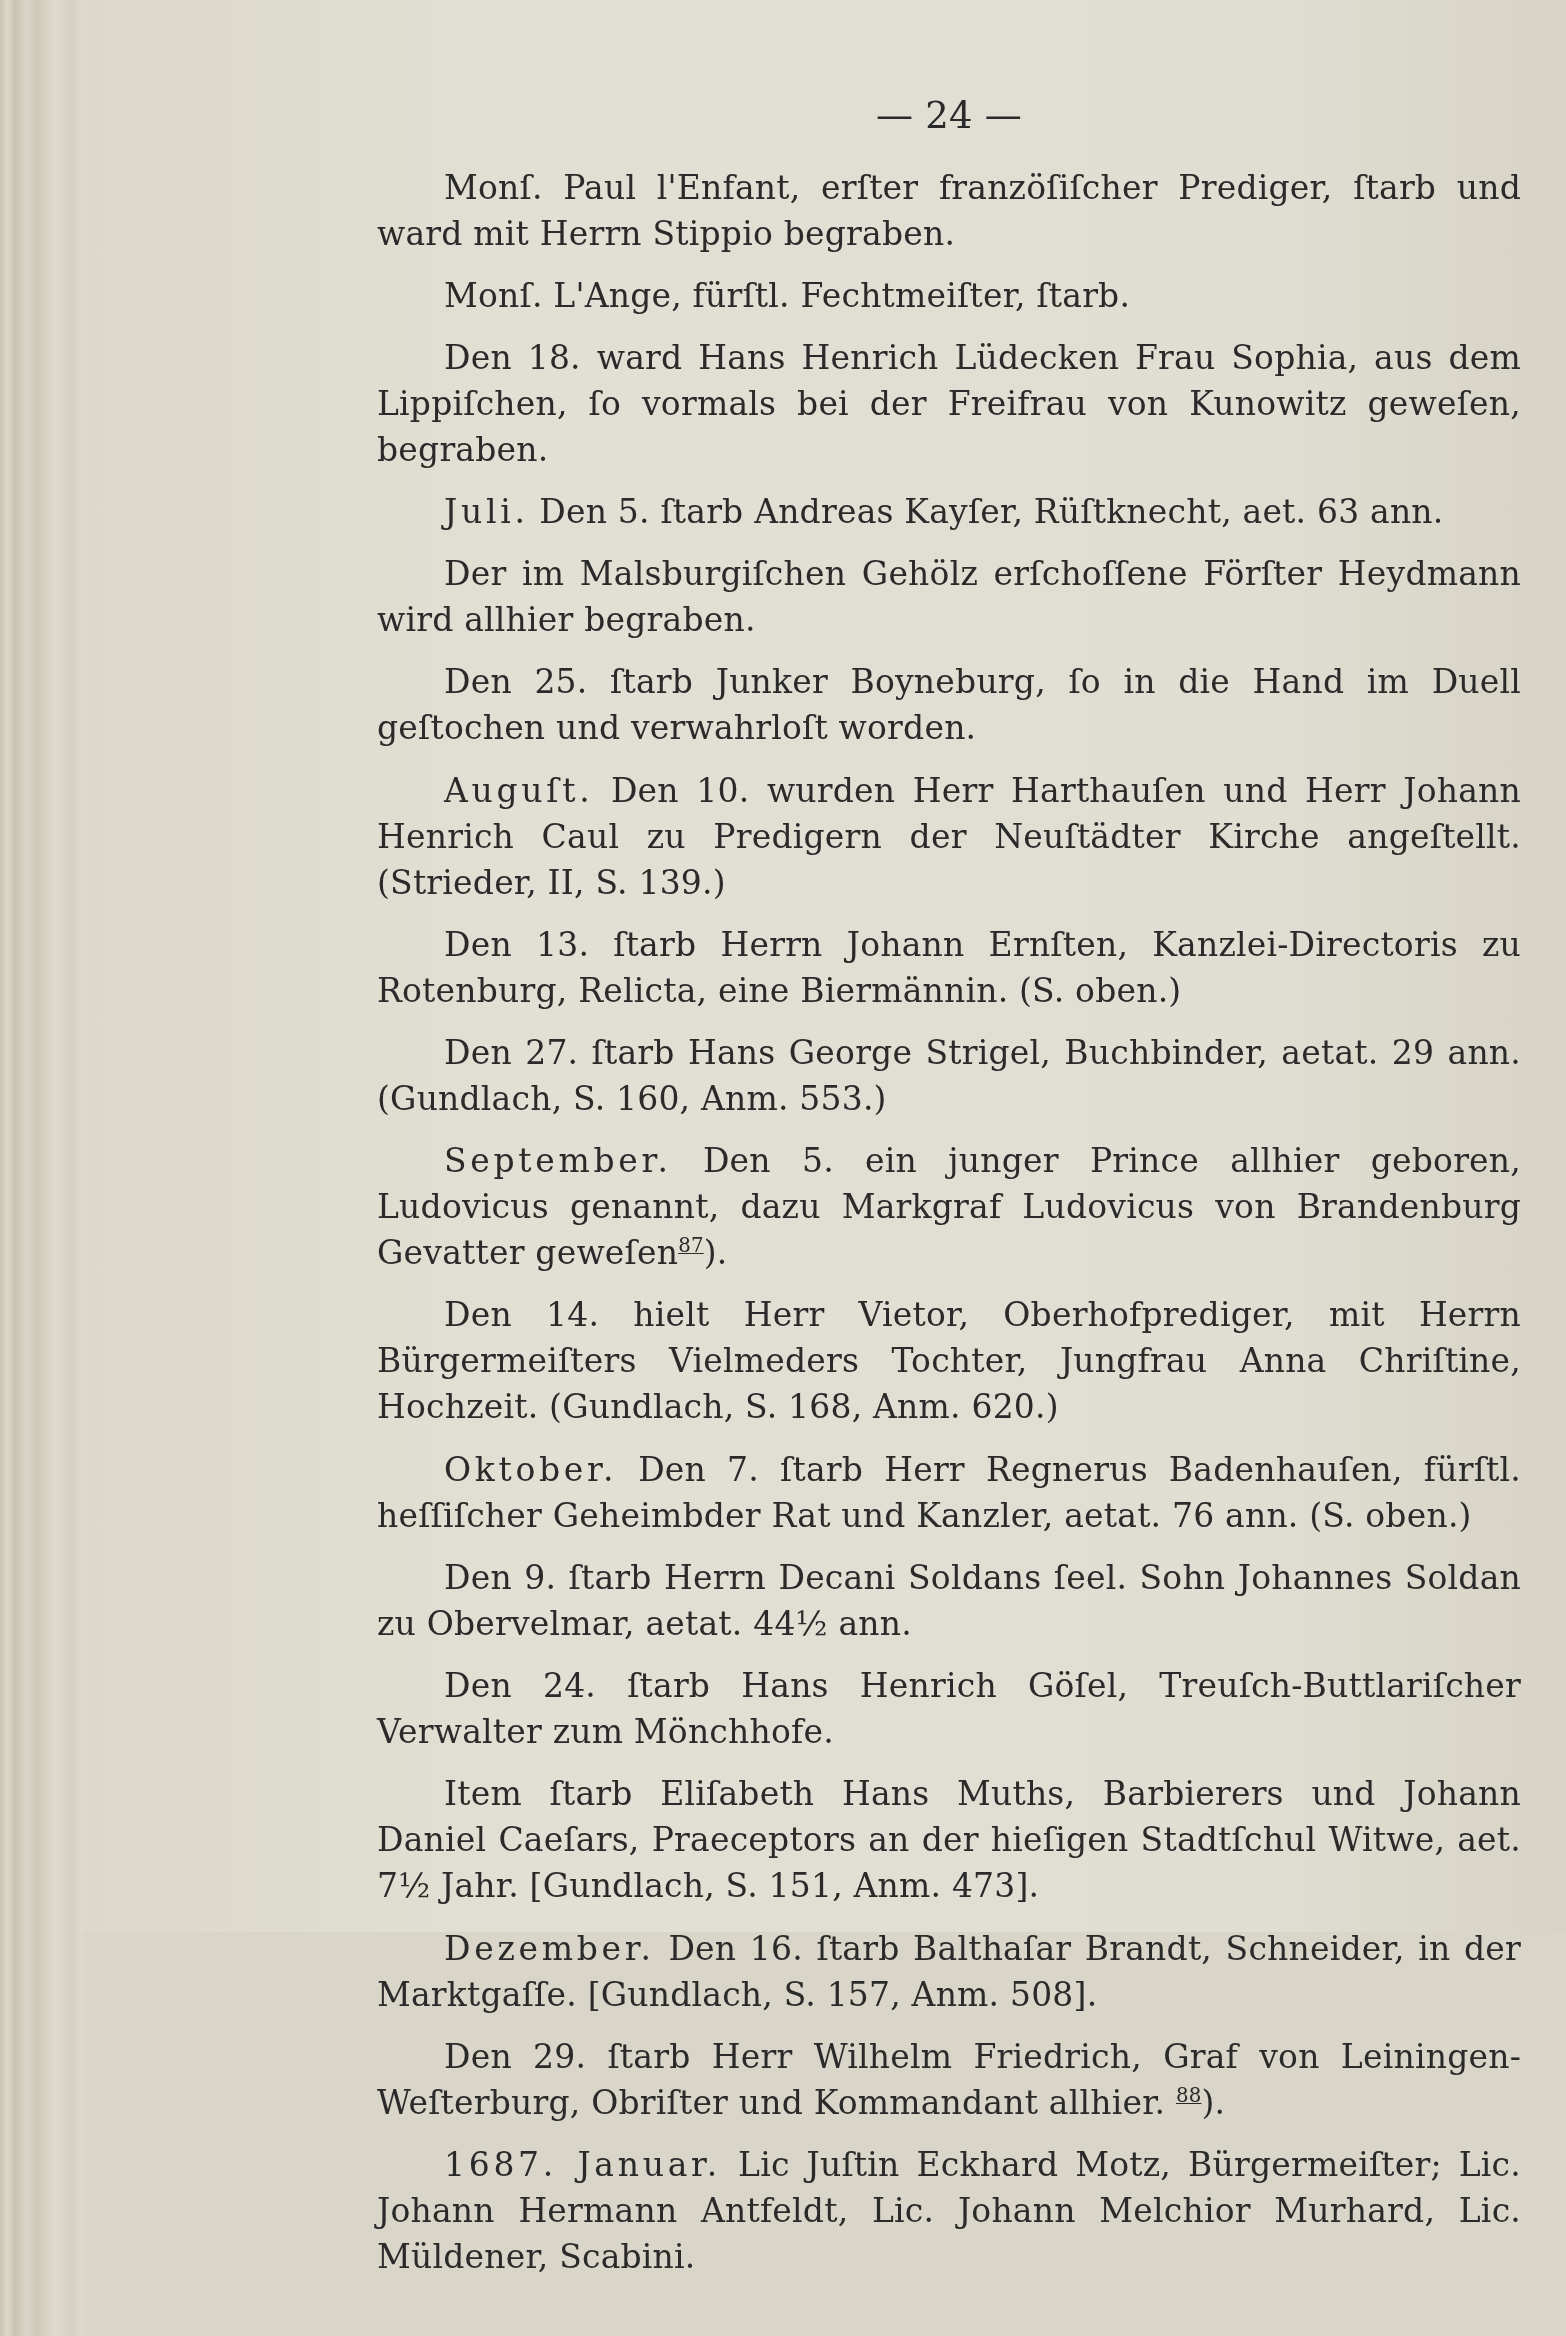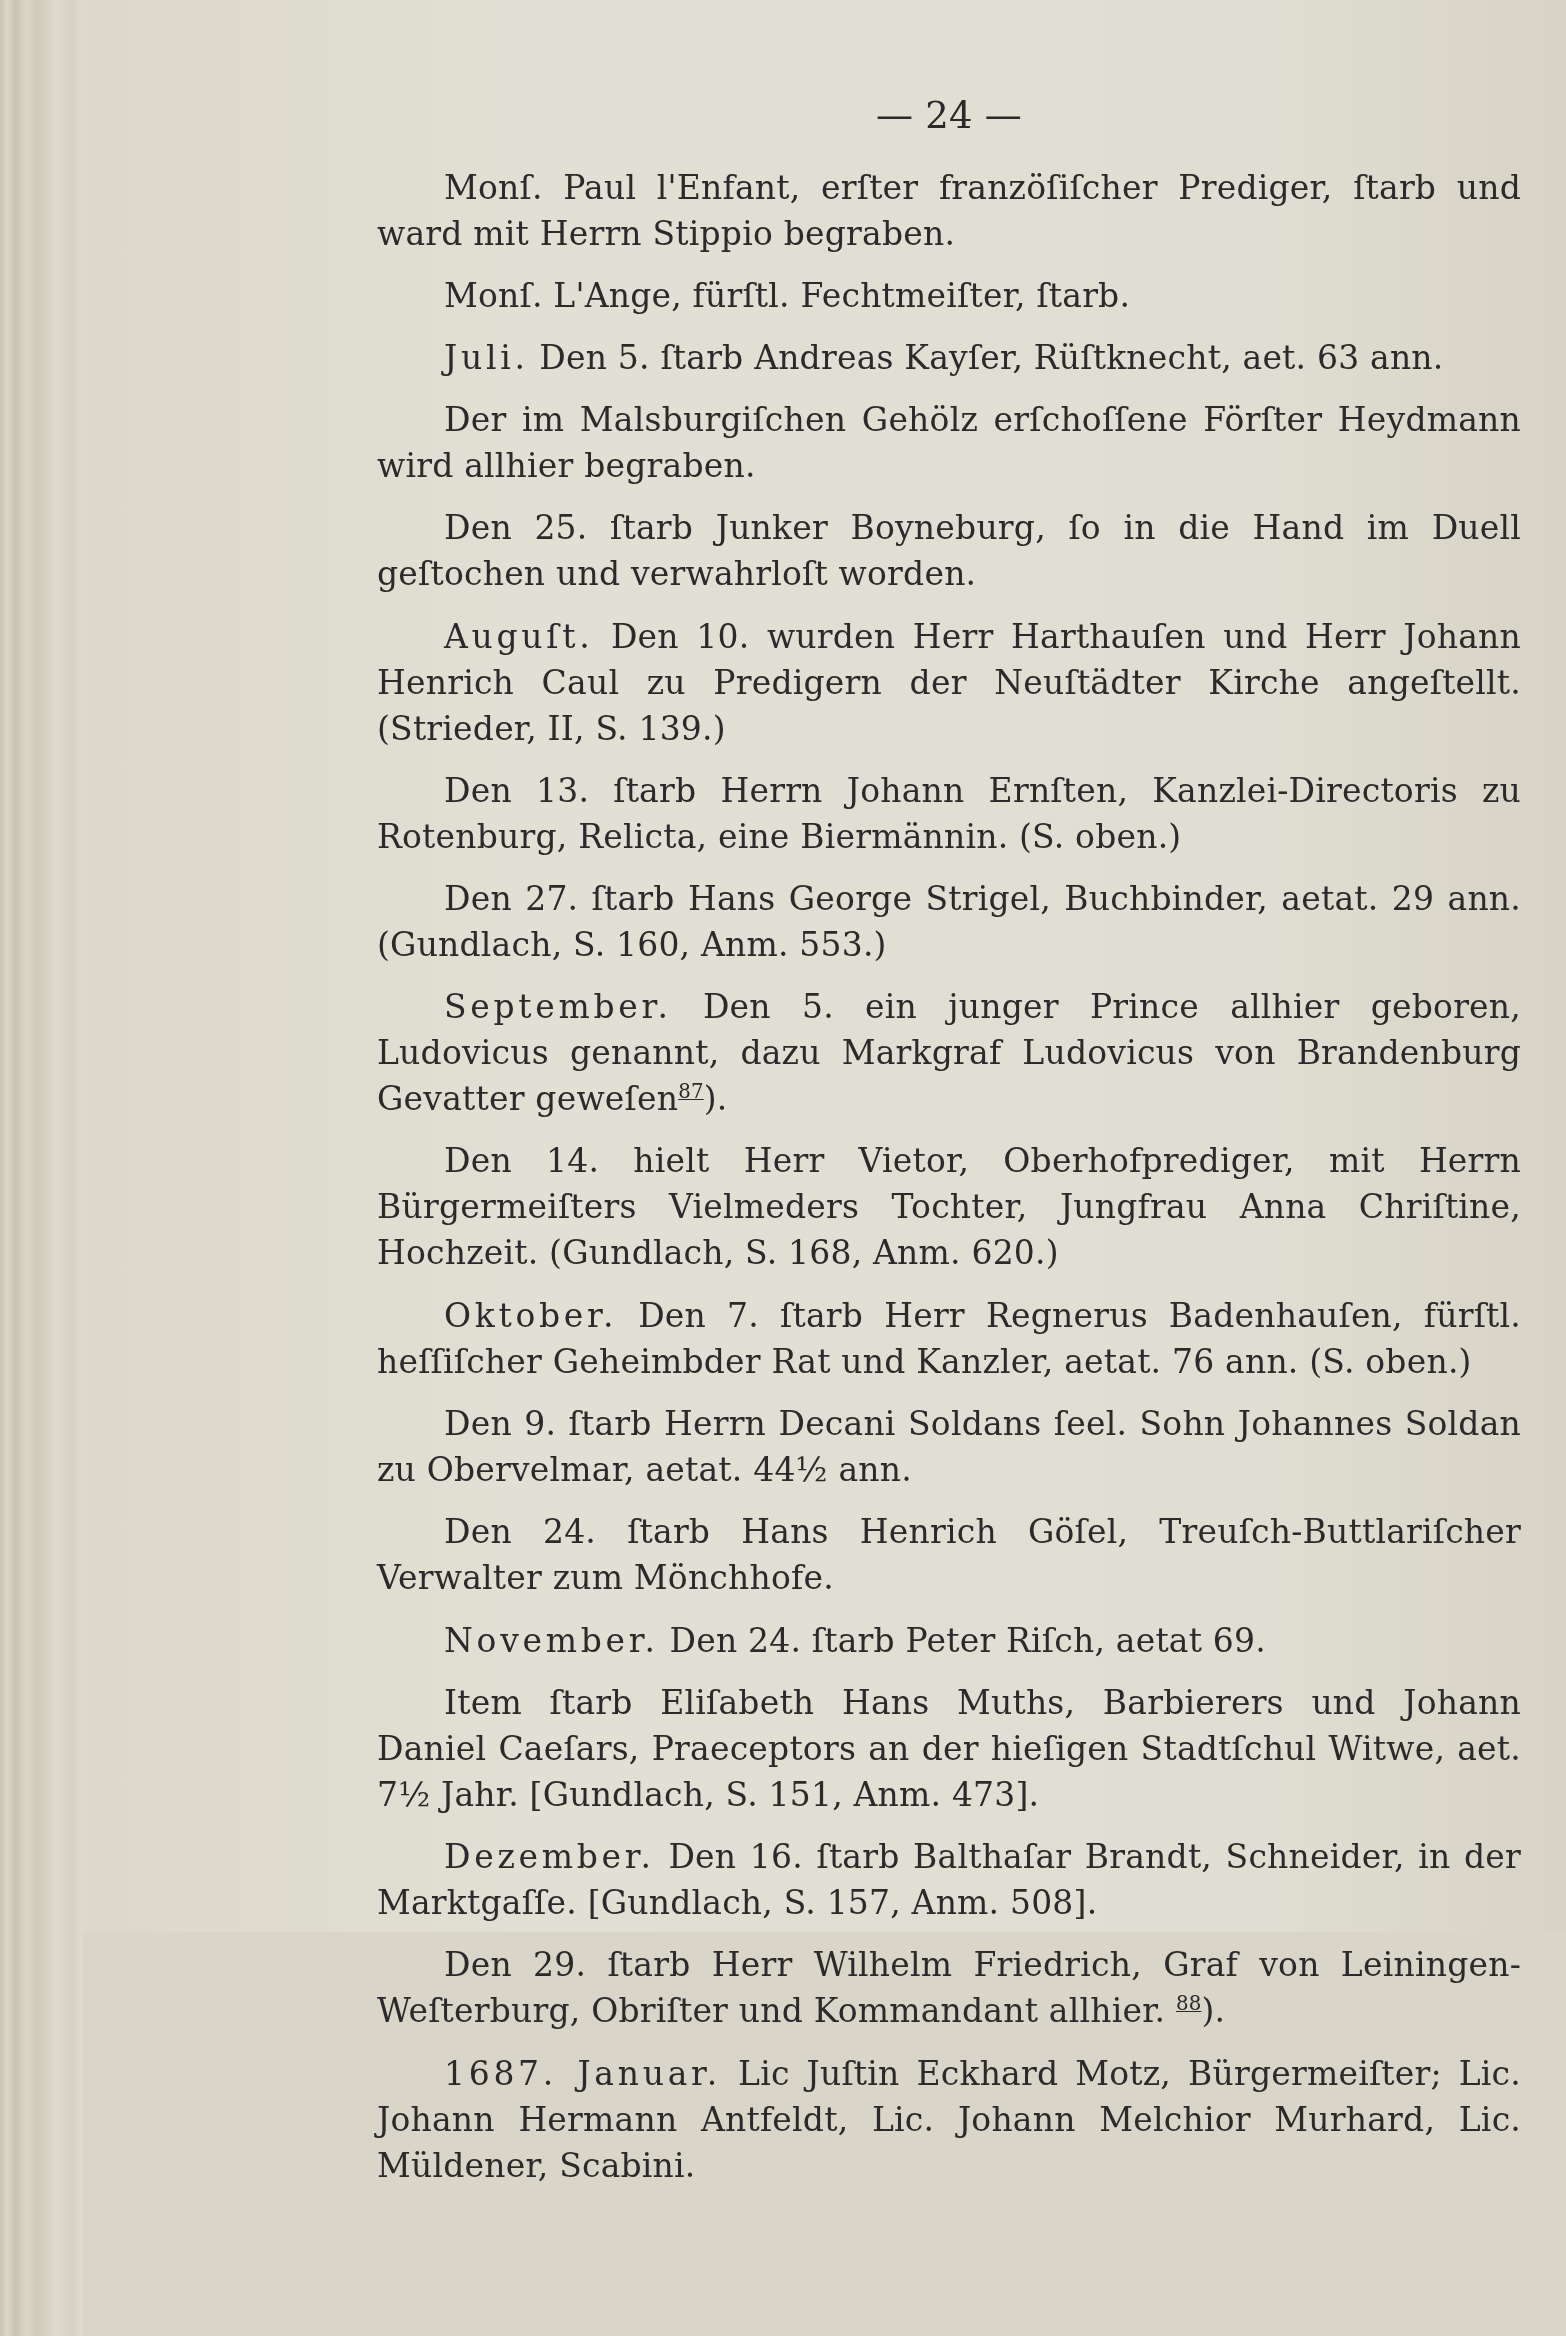--- a/index.html
+++ b/index.html
@@ -38,6 +38,7 @@
 
     <p class="para"><span>Monſ. Paul l'Enfant, erſter franzöſiſcher Prediger, ſtarb und ward mit Herrn Stippio begraben.</span></p>
     <p class="para"><span>Monſ. L'Ange, fürſtl. Fechtmeiſter, ſtarb.</span></p>
+    <p class="para"><span>Den 18. ward Hans Henrich Lüdecken Frau Sophia, aus dem Lippiſchen, ſo vormals bei der Freifrau von Kunowitz geweſen, begraben.</span></p>
     <p class="para"><span class="spaced">Juli.</span><span> Den 5. ſtarb Andreas Kayſer, Rüſtknecht, aet. 63 ann.</span></p>
     <p class="para"><span>Der im Malsburgiſchen Gehölz erſchoſſene Förſter Heydmann wird allhier begraben.</span></p>
     <p class="para"><span>Den 25. ſtarb Junker Boyneburg, ſo in die Hand im Duell geſtochen und verwahrloſt worden.</span></p>

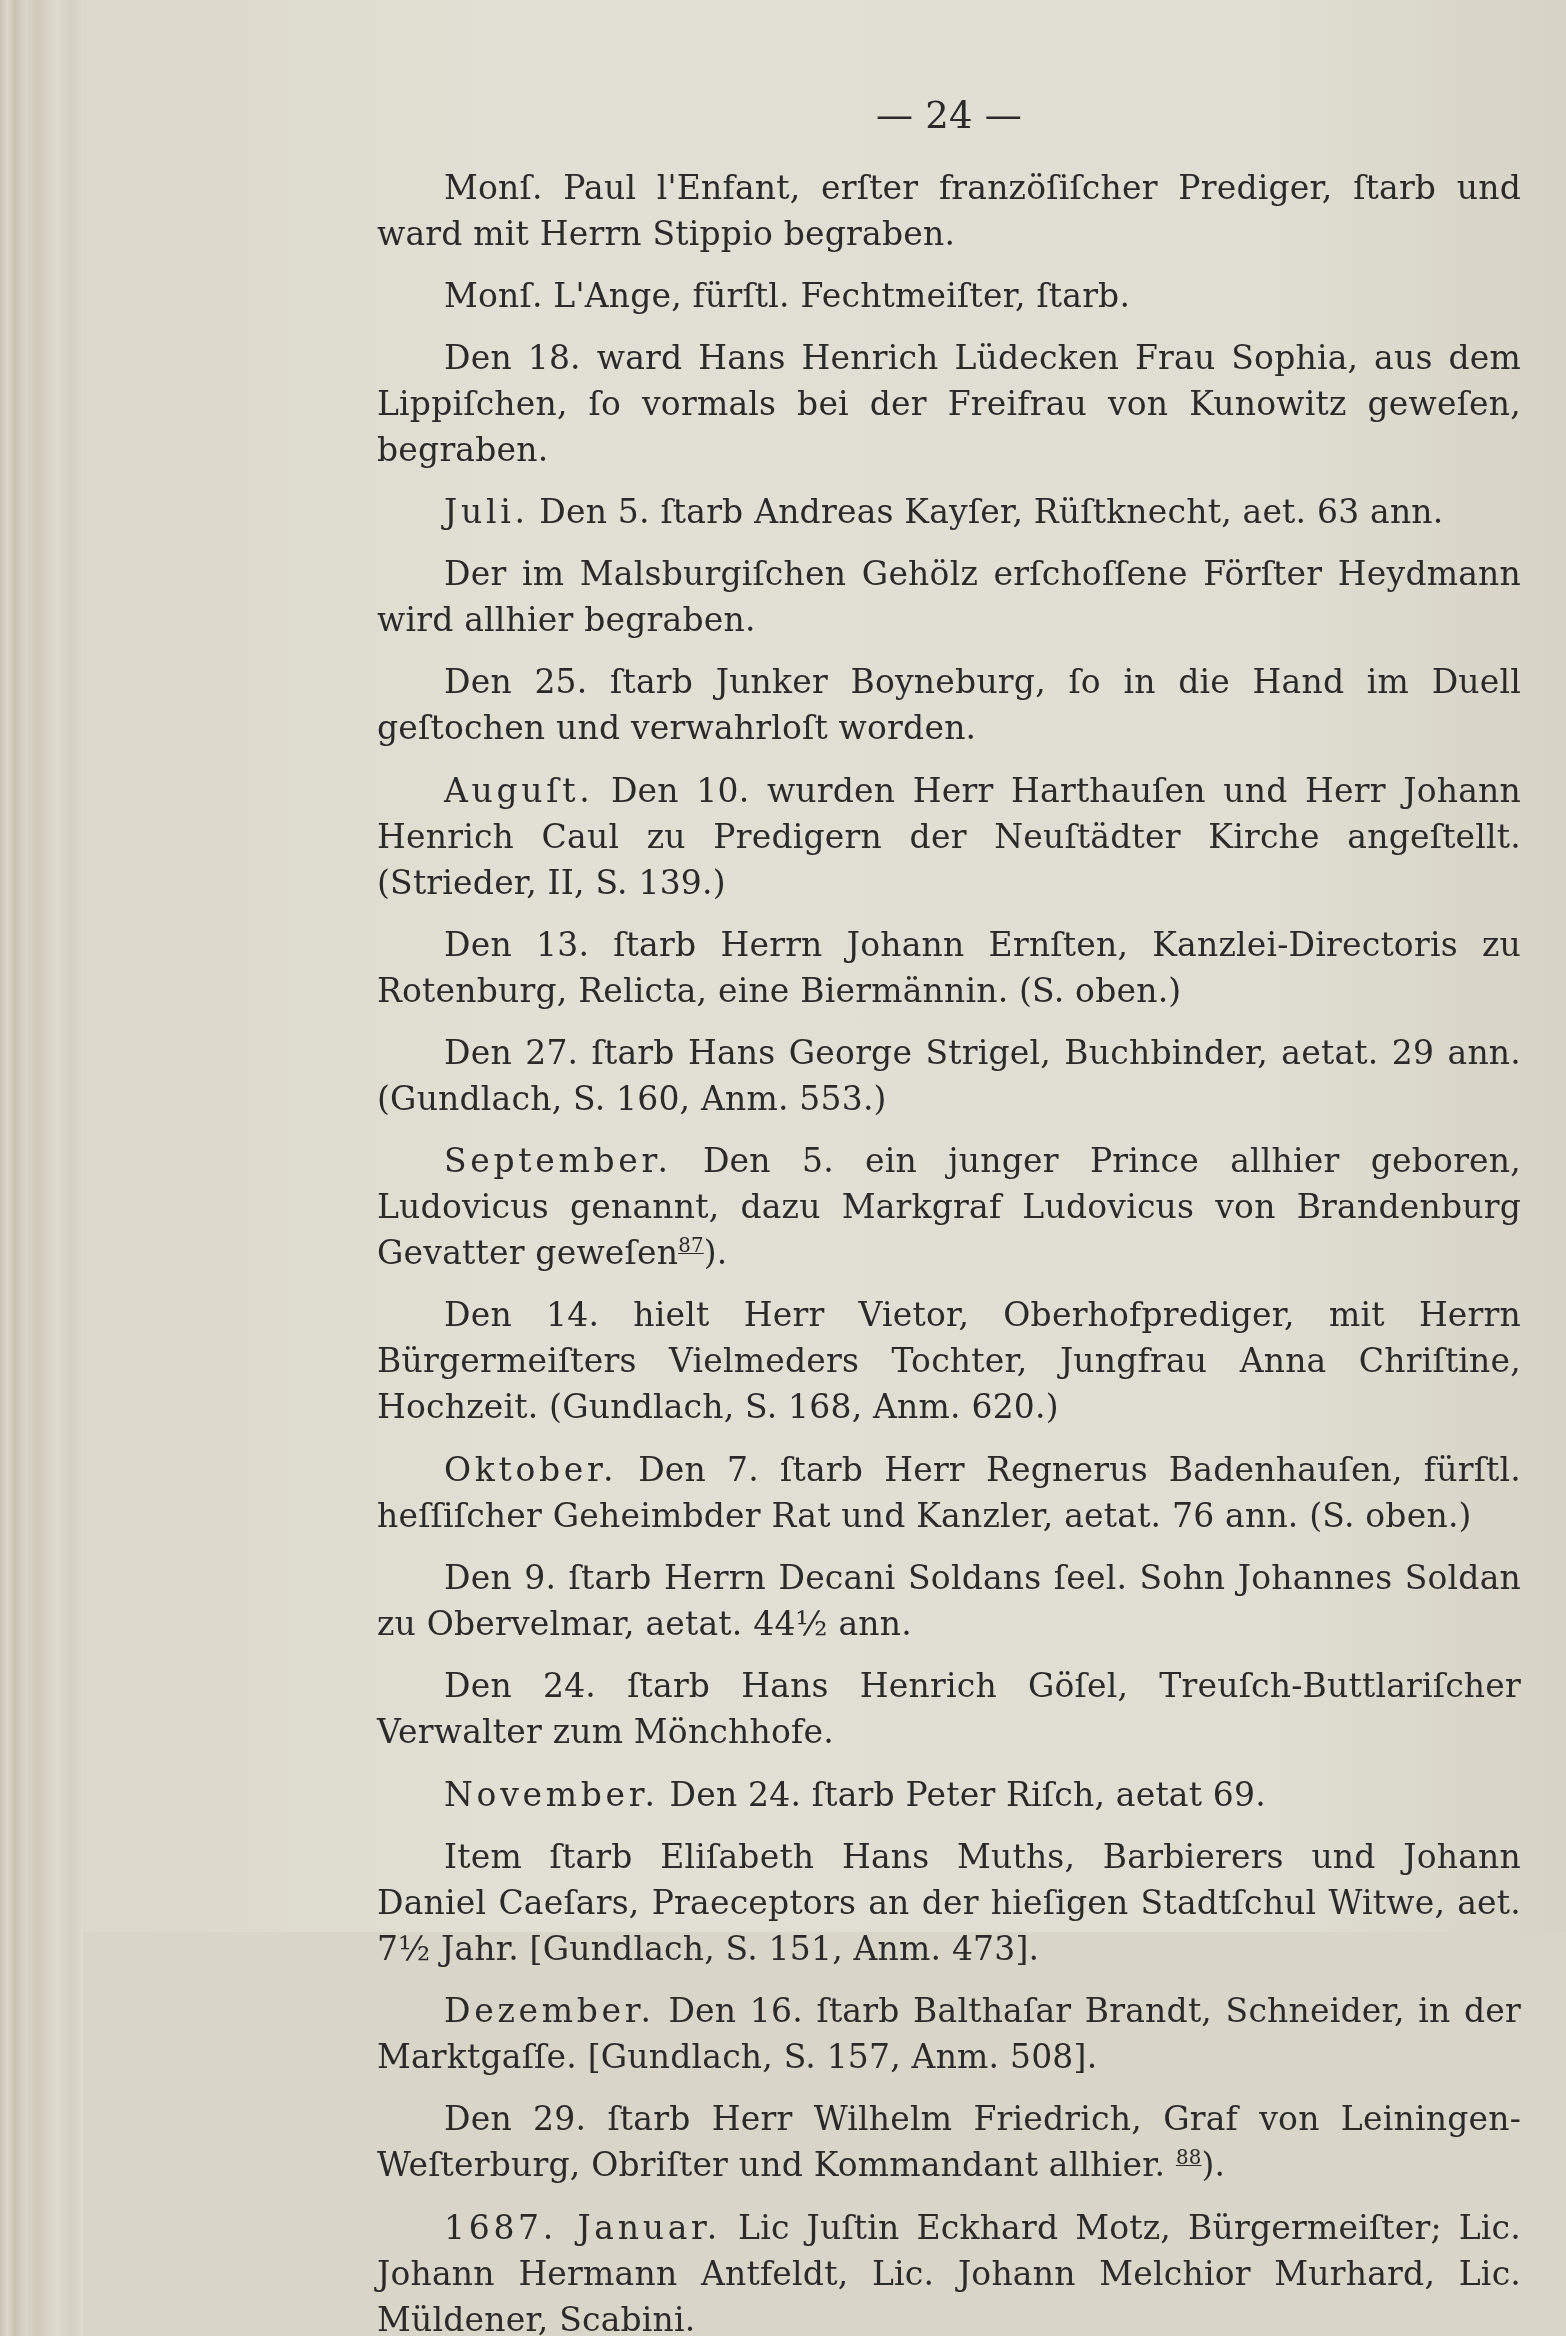--- a/index.html
+++ b/index.html
@@ -50,7 +50,6 @@
     <p class="para gap"><span class="spaced">Oktober.</span><span> Den 7. ſtarb Herr Regnerus Badenhauſen, fürſtl. heſſiſcher Geheimbder Rat und Kanzler, aetat. 76 ann. (S. oben.)</span></p>
     <p class="para"><span>Den 9. ſtarb Herrn Decani Soldans ſeel. Sohn Johannes Soldan zu Obervelmar, aetat. 44½ ann.</span></p>
     <p class="para"><span>Den 24. ſtarb Hans Henrich Göſel, Treuſch-Buttlariſcher Verwalter zum Mönchhofe.</span></p>
-    <p class="para gap"><span class="spaced">November.</span><span> Den 24. ſtarb Peter Riſch, aetat 69.</span></p>
     <p class="para"><span>Item ſtarb Eliſabeth Hans Muths, Barbierers und Johann Daniel Caeſars, Praeceptors an der hieſigen Stadtſchul Witwe, aet. 7½ Jahr. [Gundlach, S. 151, Anm. 473].</span></p>
     <p class="para gap"><span class="spaced">Dezember.</span><span> Den 16. ſtarb Balthaſar Brandt, Schneider, in der Marktgaſſe. [Gundlach, S. 157, Anm. 508].</span></p>
     <p class="para"><span>Den 29. ſtarb Herr Wilhelm Friedrich, Graf von Leiningen-Weſterburg, Obriſter und Kommandant allhier. </span><sup>88</sup><span>).</span></p>

